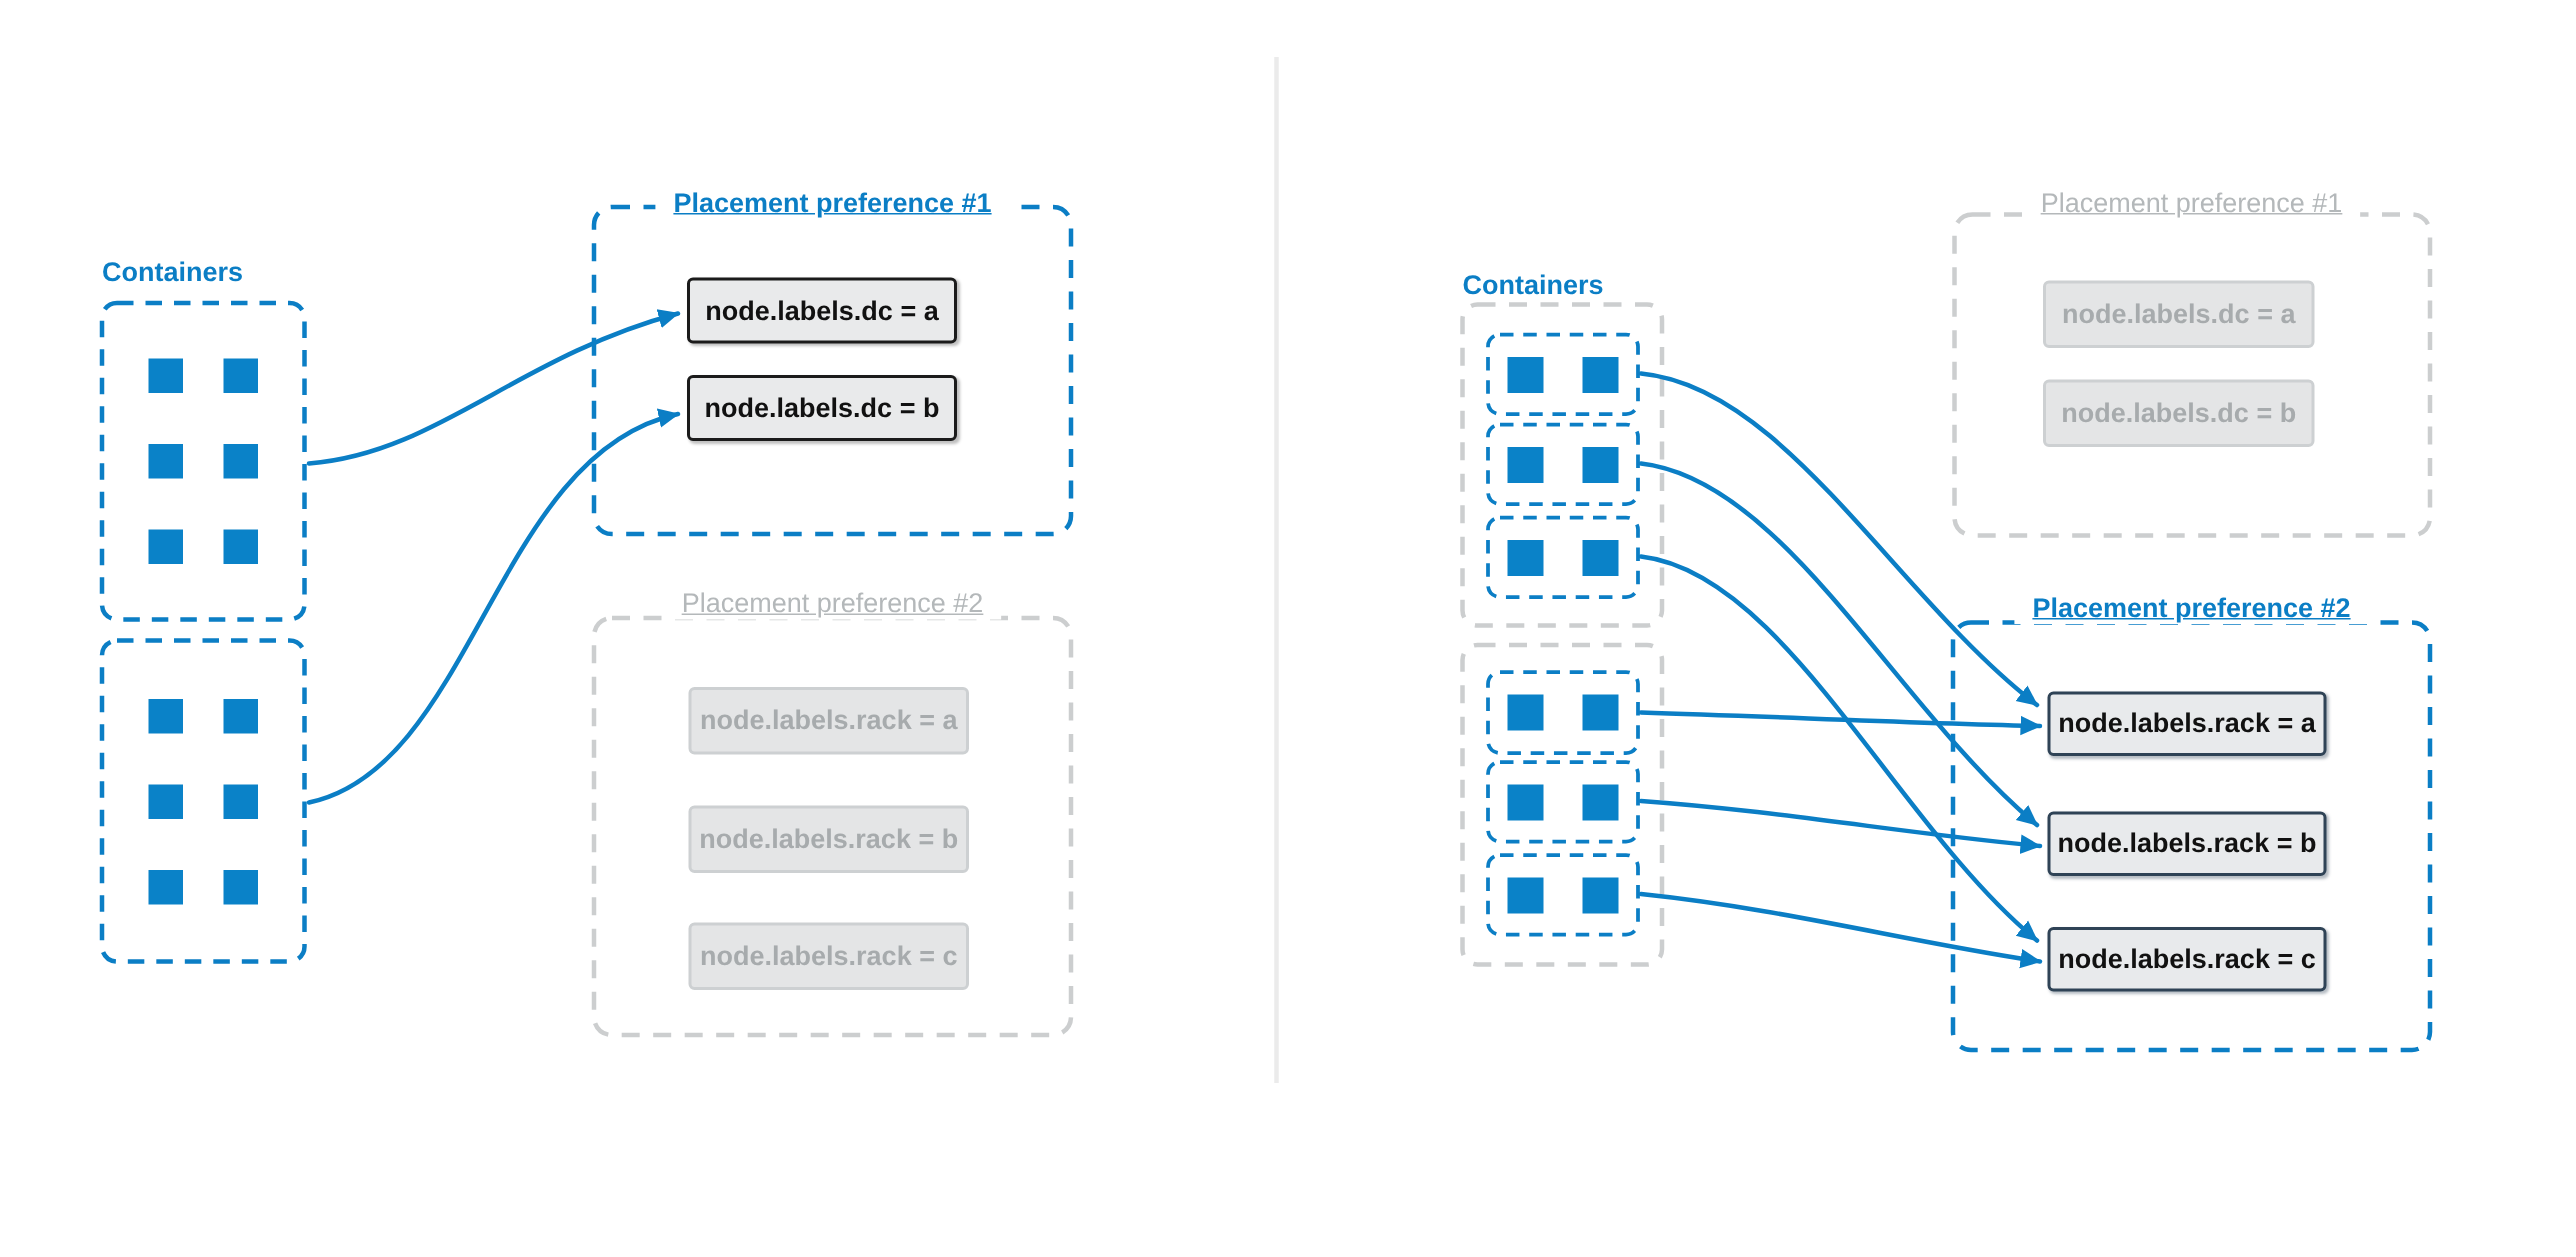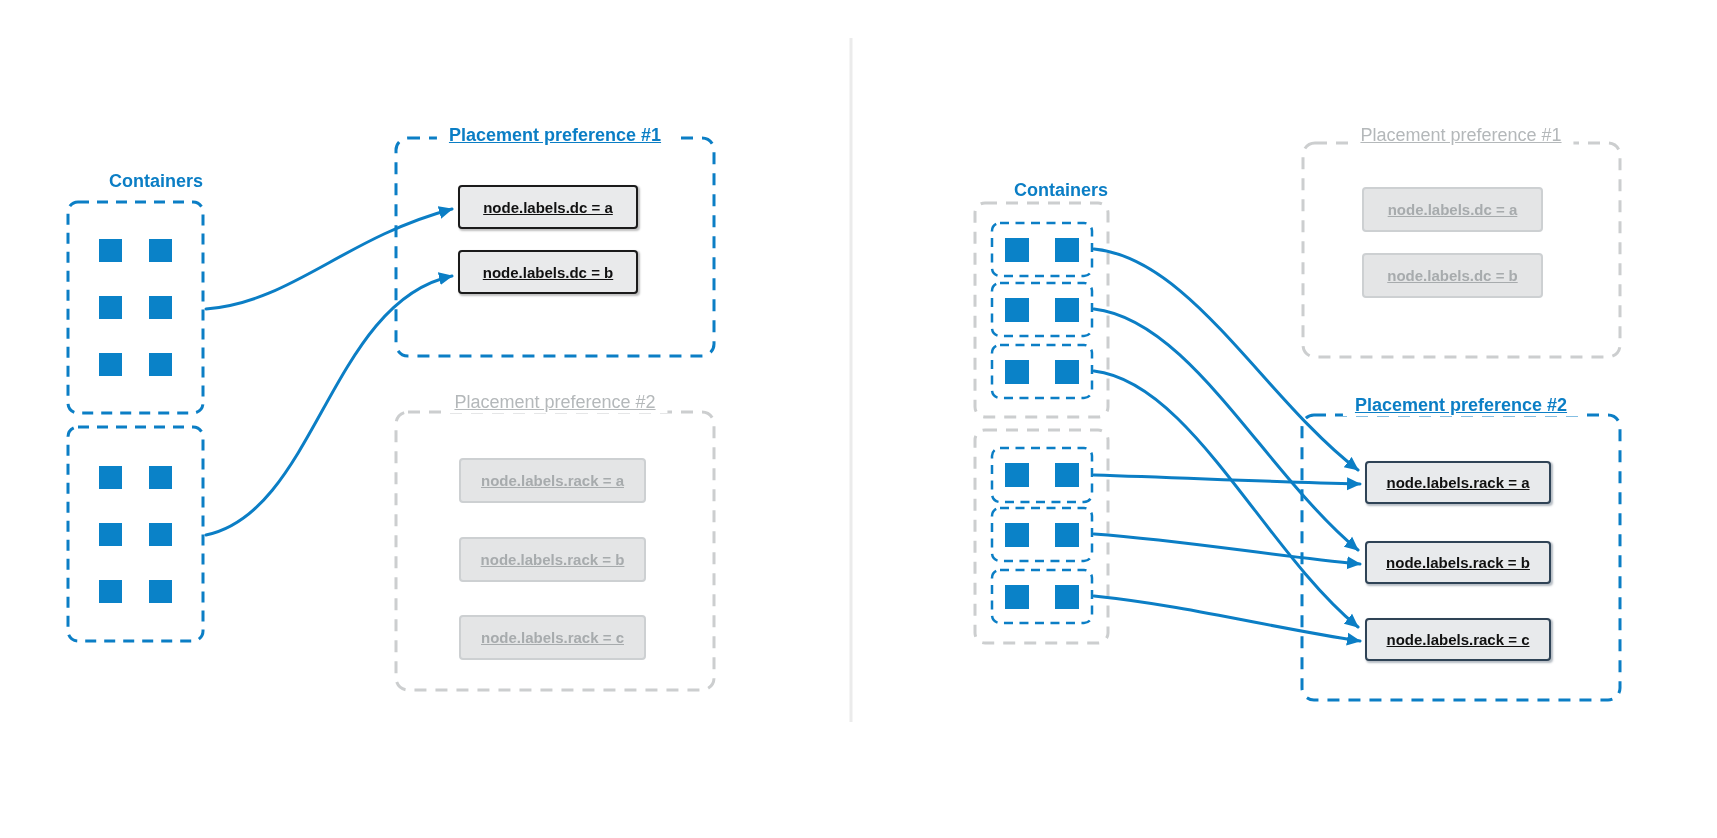--- a/index.html
+++ b/index.html
@@ -17,7 +17,7 @@
   .title-blue{color:#0b7ec5;font-weight:bold;}
   .title-gray{color:#b4b8ba;font-weight:400;}
   .containers-label{
-    position:absolute;text-align:right;font-size:18px;font-weight:bold;color:#0b7ec5;
+    position:absolute;text-align:left;font-size:18px;font-weight:bold;color:#0b7ec5;
   }
   
   .lbox{

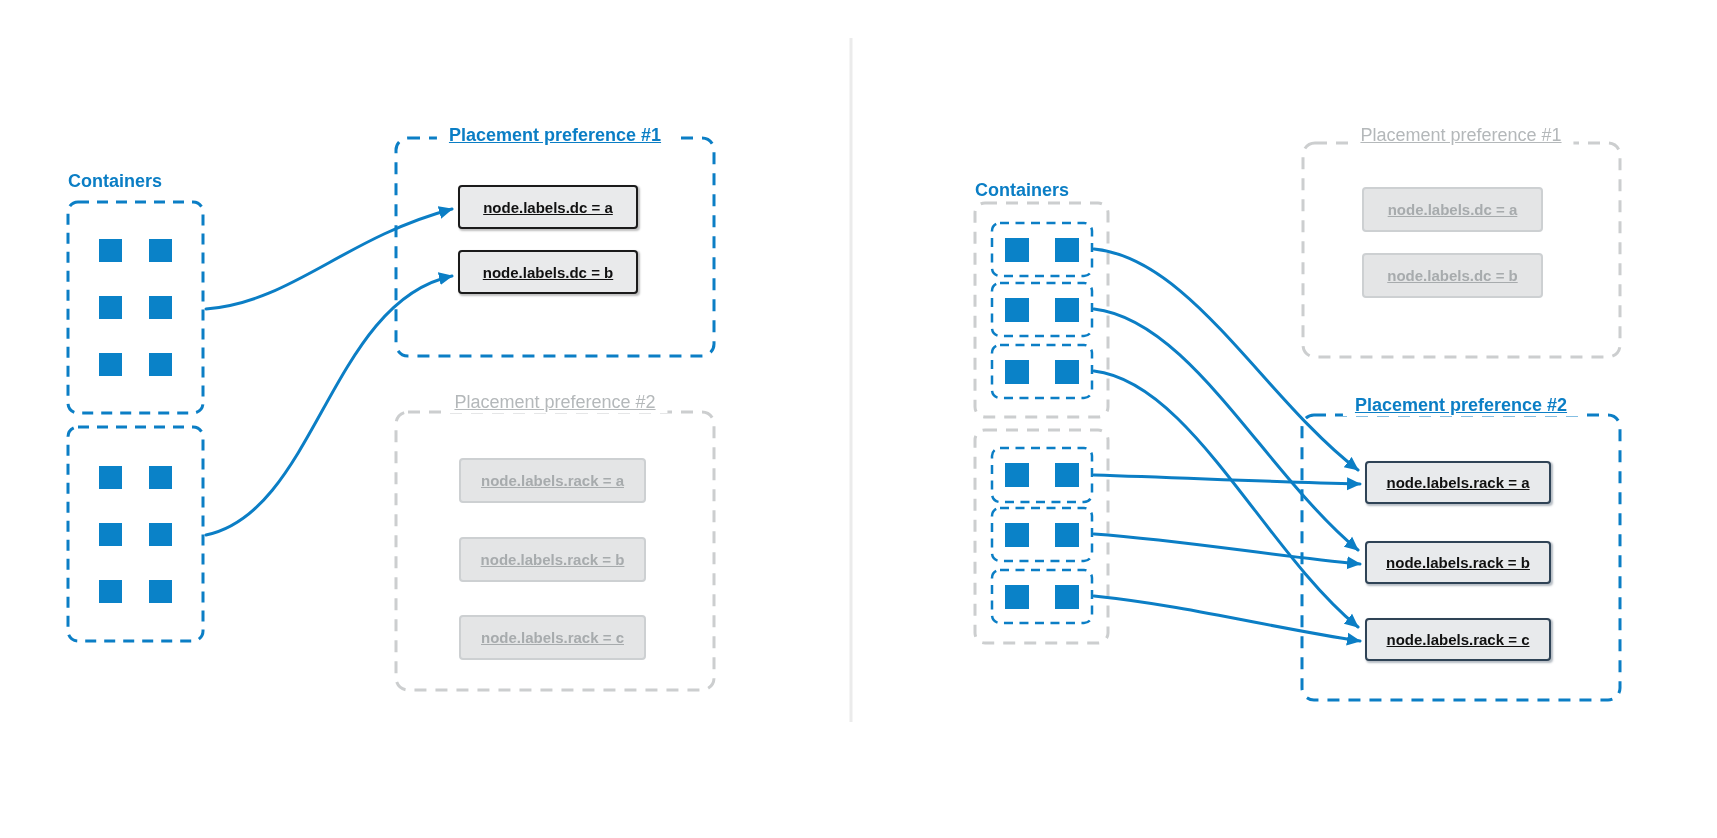--- a/index.html
+++ b/index.html
@@ -22,7 +22,7 @@
   
   .lbox{
     position:absolute;display:flex;align-items:center;justify-content:center;
-    font-size:15px;border-radius:4px;white-space:nowrap;box-sizing:border-box;text-decoration:underline;
+    font-size:18px;border-radius:4px;white-space:nowrap;box-sizing:border-box;
   }
   .lbox-active-l{background:#e9eaeb;border:2px solid #1b1b1b;color:#111111;font-weight:bold;
     box-shadow:1.5px 1.5px 2px rgba(0,0,0,0.25);}

